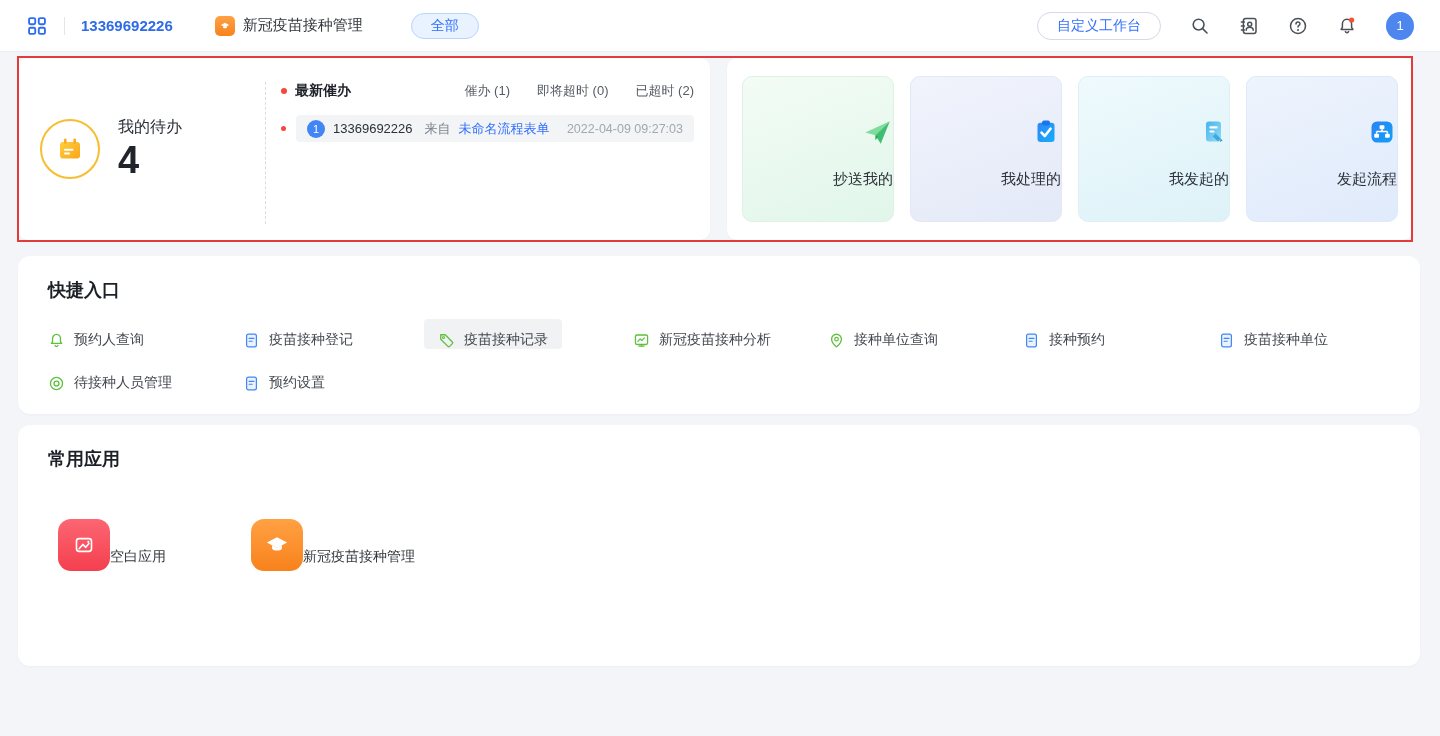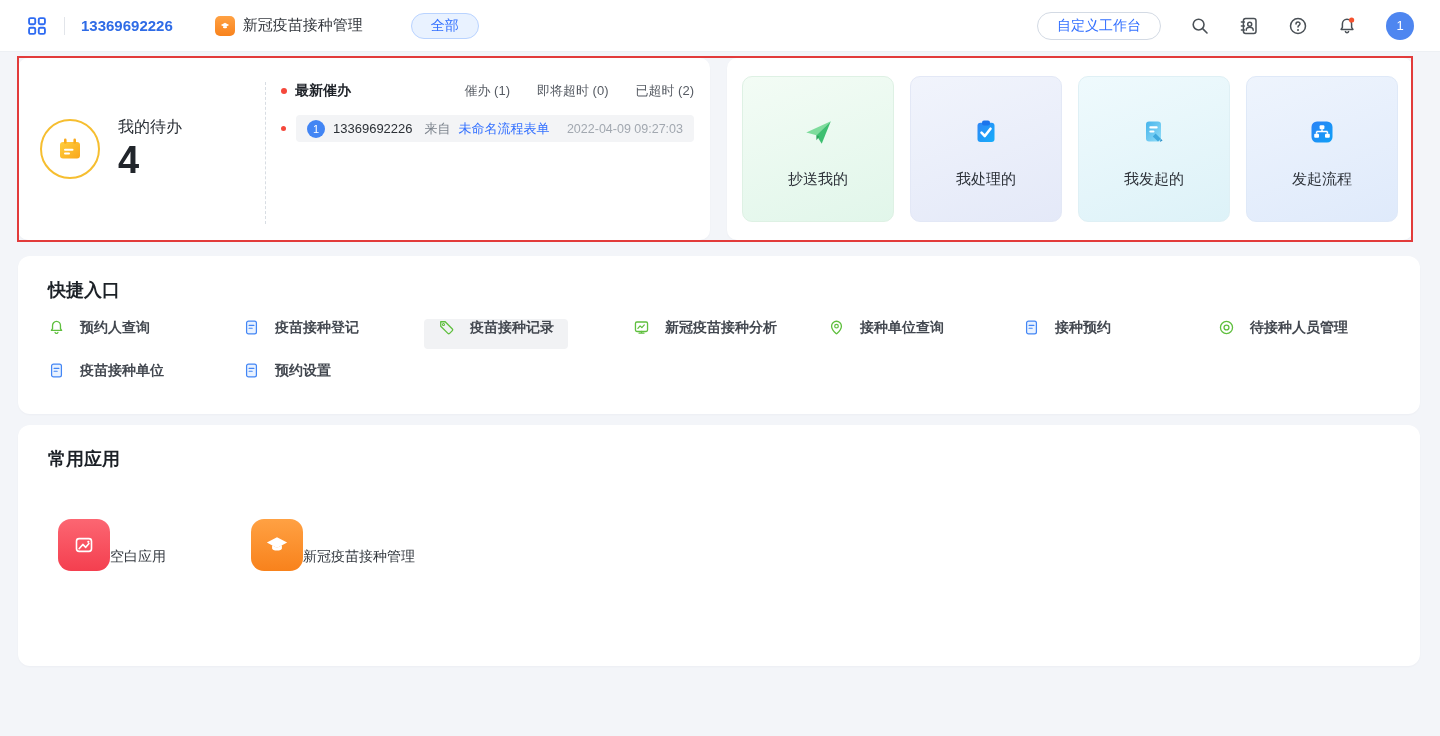--- a/index.html
+++ b/index.html
@@ -55,7 +55,7 @@
   .urge-time { margin-left:auto; font-size:12.5px; color:#a2a8b0; }
 
   
-  .fcard { width:152px; height:146px; border-radius:10px; display:flex; flex-direction:column; align-items:center; cursor:pointer; }
+  .fcard { width:152px; height:146px; border-radius:10px; display:flex; flex-direction:column; align-items:flex-end; cursor:pointer; }
   .fcard .ficon { margin-top:38px; height:34px; display:flex; align-items:center; }
   .fcard .flabel { margin-top:21px; font-size:15px; color:#2c3138; }
   .fc-green { background:linear-gradient(160deg,#f3fcf5 0%,#e1f6ea 100%); border:1px solid #def1e4; }

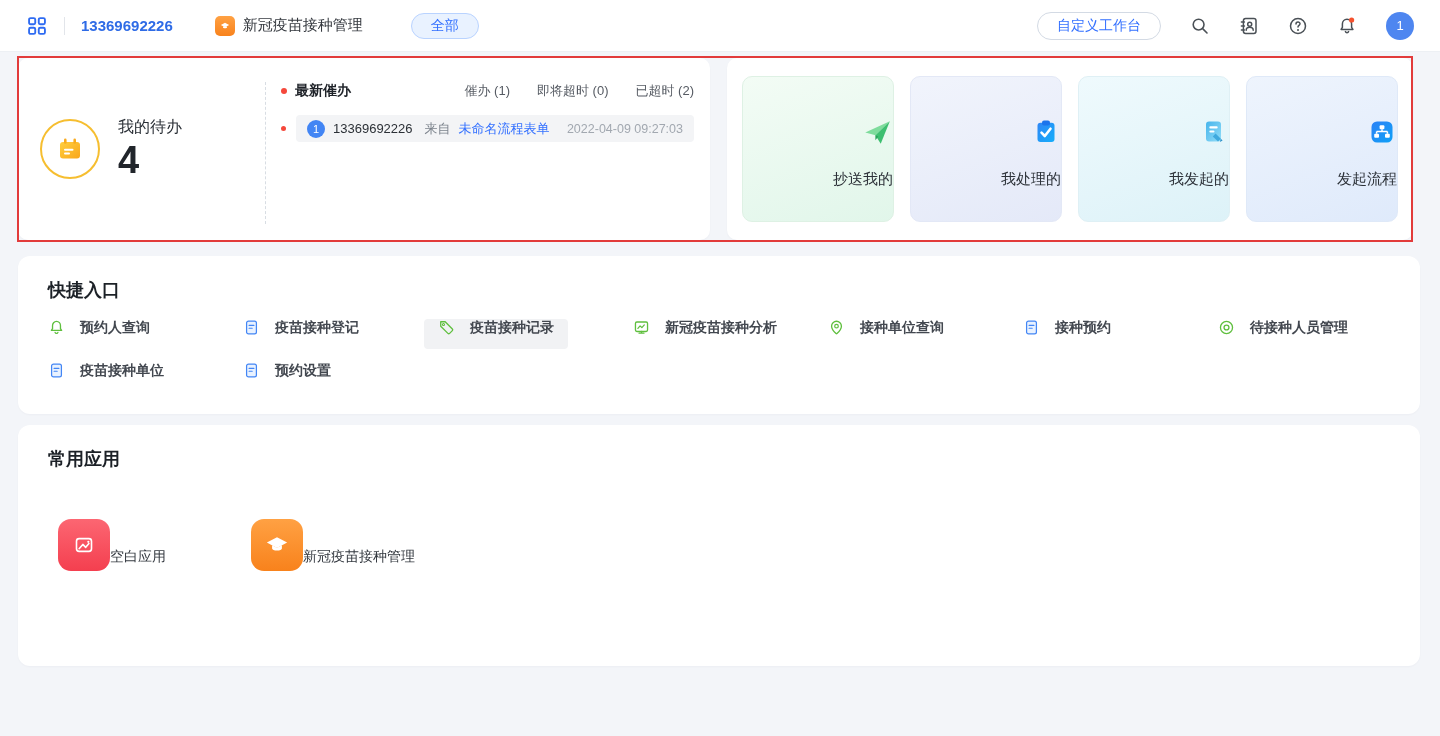--- a/index.html
+++ b/index.html
@@ -66,7 +66,7 @@
   
   .sec-title { font-size:18px; font-weight:700; color:#1c2127; padding:22px 0 0 30px; }
   .quick-grid { display:grid; grid-template-columns:repeat(7,195px); row-gap:13px; padding:17px 0 0 30px; }
-  .qitem { display:flex; align-items:flex-start; gap:15px; height:30px; padding:0 14px; margin-left:-14px; border-radius:4px; width:max-content; cursor:pointer;font-weight:bold; }
+  .qitem { display:flex; align-items:flex-end; gap:9px; height:30px; padding:0 14px; margin-left:-14px; border-radius:4px; width:max-content; cursor:pointer; }
   .qitem.hl { background:#f1f2f4; }
   .qlabel { font-size:14px; color:#434850; }
   .qicon { width:17px; height:17px; flex:none; display:block; }

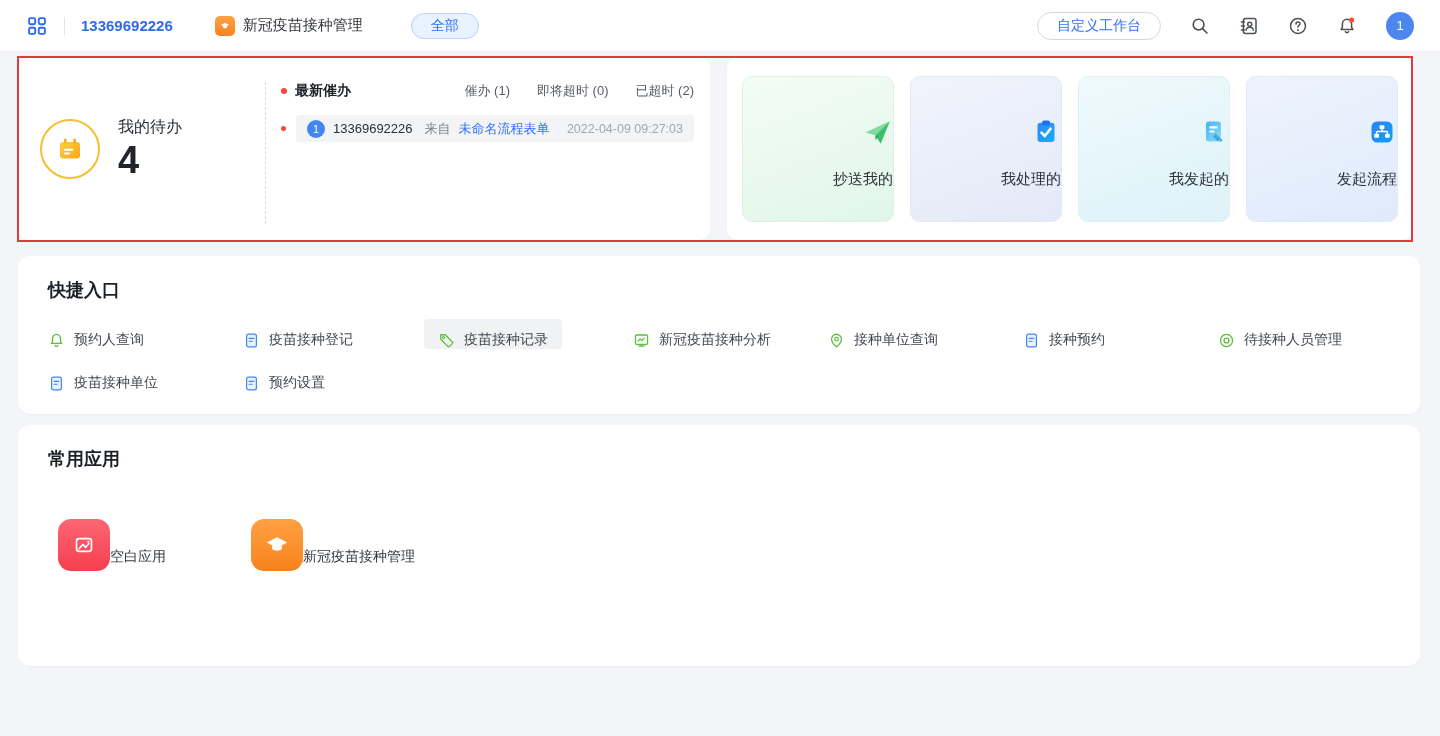--- a/index.html
+++ b/index.html
@@ -328,20 +328,20 @@
     <div>
         <div class="qitem">
       <svg class="qicon" viewBox="0 0 18 18">
+        <rect x="3.8" y="2.2" width="10.4" height="13.6" rx="2" fill="#e9f2ff" stroke="#4386f5" stroke-width="1.3"></rect>
+        <path d="M6.5 6.8 h5 M6.5 9.8 h3.2" stroke="#4386f5" stroke-width="1.3" stroke-linecap="round"></path>
+      </svg>
+      <span class="qlabel">疫苗接种单位</span>
+    </div>
+      </div>
+
+    <div>
+        <div class="qitem">
+      <svg class="qicon" viewBox="0 0 18 18">
         <circle cx="9" cy="9" r="6.4" fill="none" stroke="#5fbf3e" stroke-width="1.4"></circle>
         <circle cx="9" cy="9" r="2.6" fill="none" stroke="#5fbf3e" stroke-width="1.4"></circle>
       </svg>
       <span class="qlabel">待接种人员管理</span>
-    </div>
-      </div>
-
-    <div>
-        <div class="qitem">
-      <svg class="qicon" viewBox="0 0 18 18">
-        <rect x="3.8" y="2.2" width="10.4" height="13.6" rx="2" fill="#e9f2ff" stroke="#4386f5" stroke-width="1.3"></rect>
-        <path d="M6.5 6.8 h5 M6.5 9.8 h3.2" stroke="#4386f5" stroke-width="1.3" stroke-linecap="round"></path>
-      </svg>
-      <span class="qlabel">疫苗接种单位</span>
     </div>
       </div>
 

